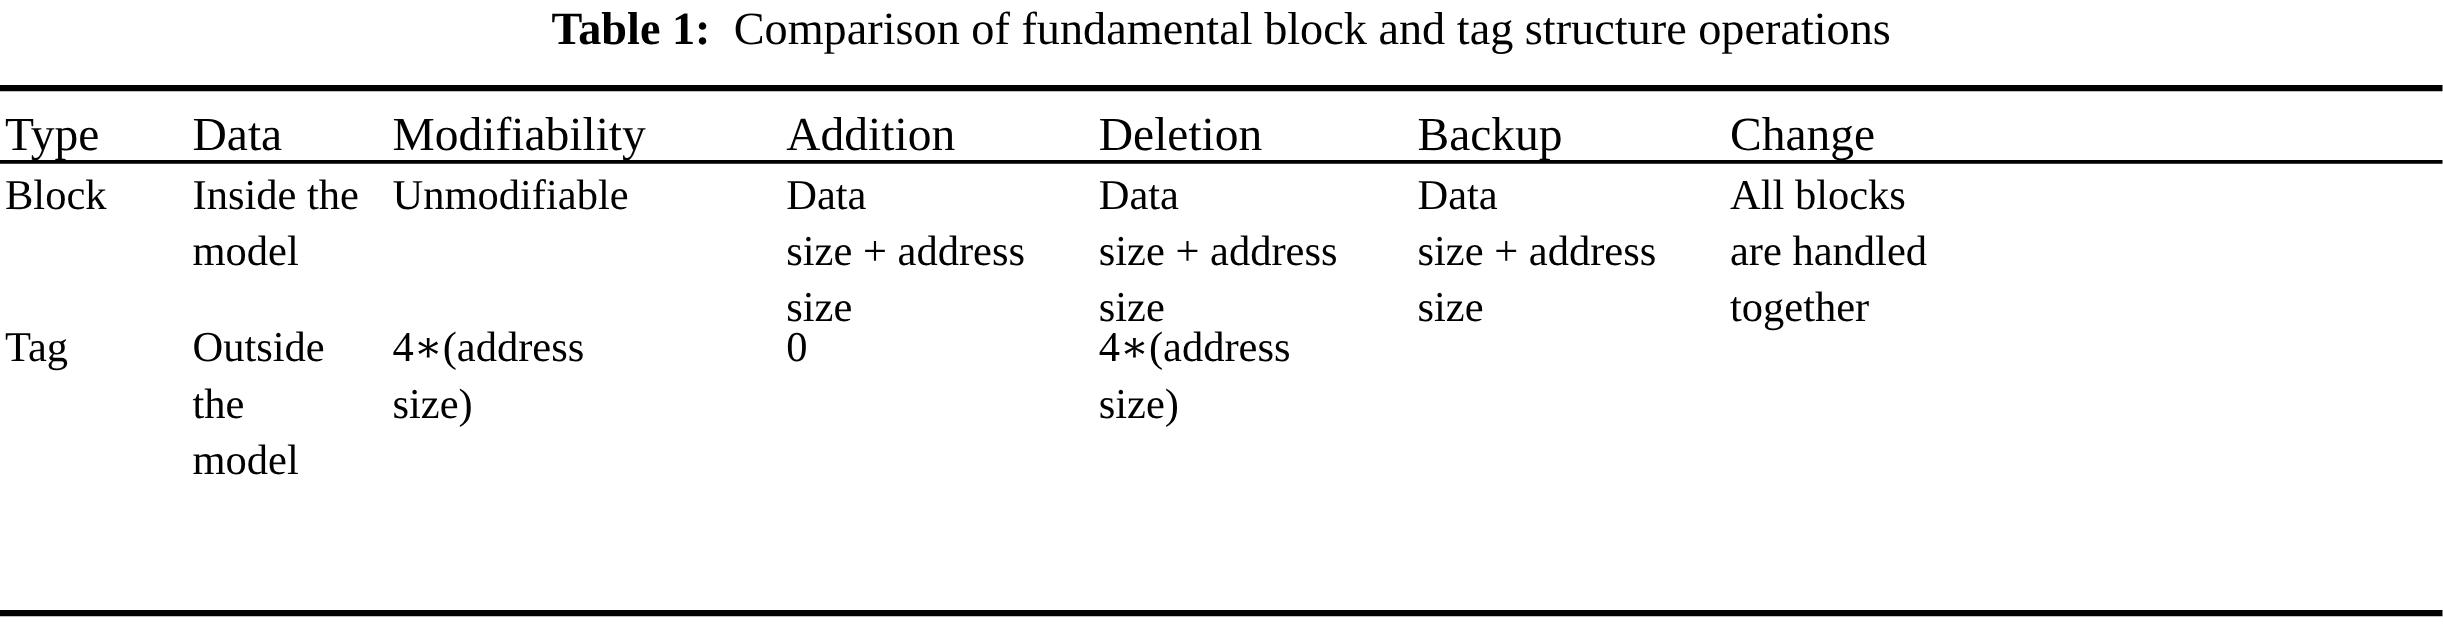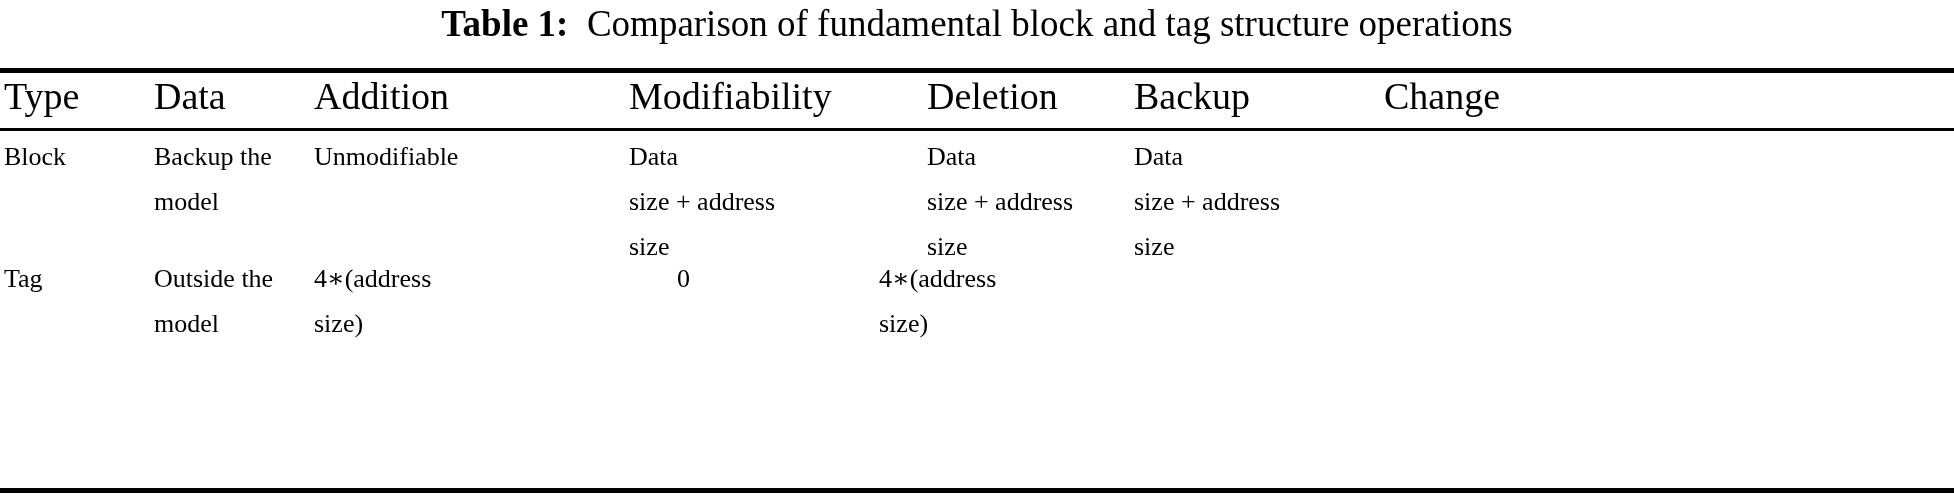--- a/index.html
+++ b/index.html
@@ -62,7 +62,7 @@
     box-sizing: border-box;
   }
 
-  .thead { top: 74px; }
+  .thead { top: 86px; }
 
   .row-block { top: 134px; }
   .row-tag   { top: 256px; }

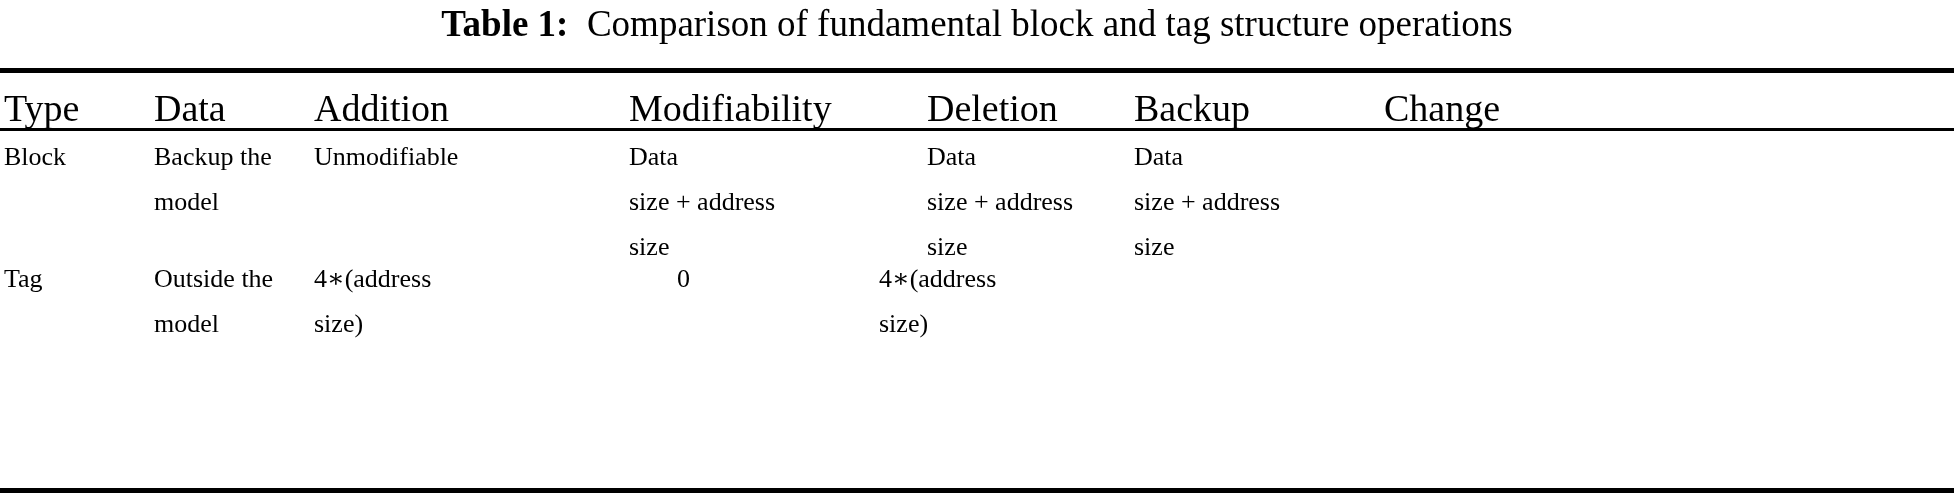--- a/index.html
+++ b/index.html
@@ -105,8 +105,8 @@
   <div class="thead">
     <div class="cell cell-head col-type">Type</div>
     <div class="cell cell-head col-data">Data</div>
+    <div class="cell cell-head col-modif">Modifiability</div>
     <div class="cell cell-head col-addition">Addition</div>
-    <div class="cell cell-head col-modif">Modifiability</div>
     <div class="cell cell-head col-deletion">Deletion</div>
     <div class="cell cell-head col-backup">Backup</div>
     <div class="cell cell-head col-change">Change</div>

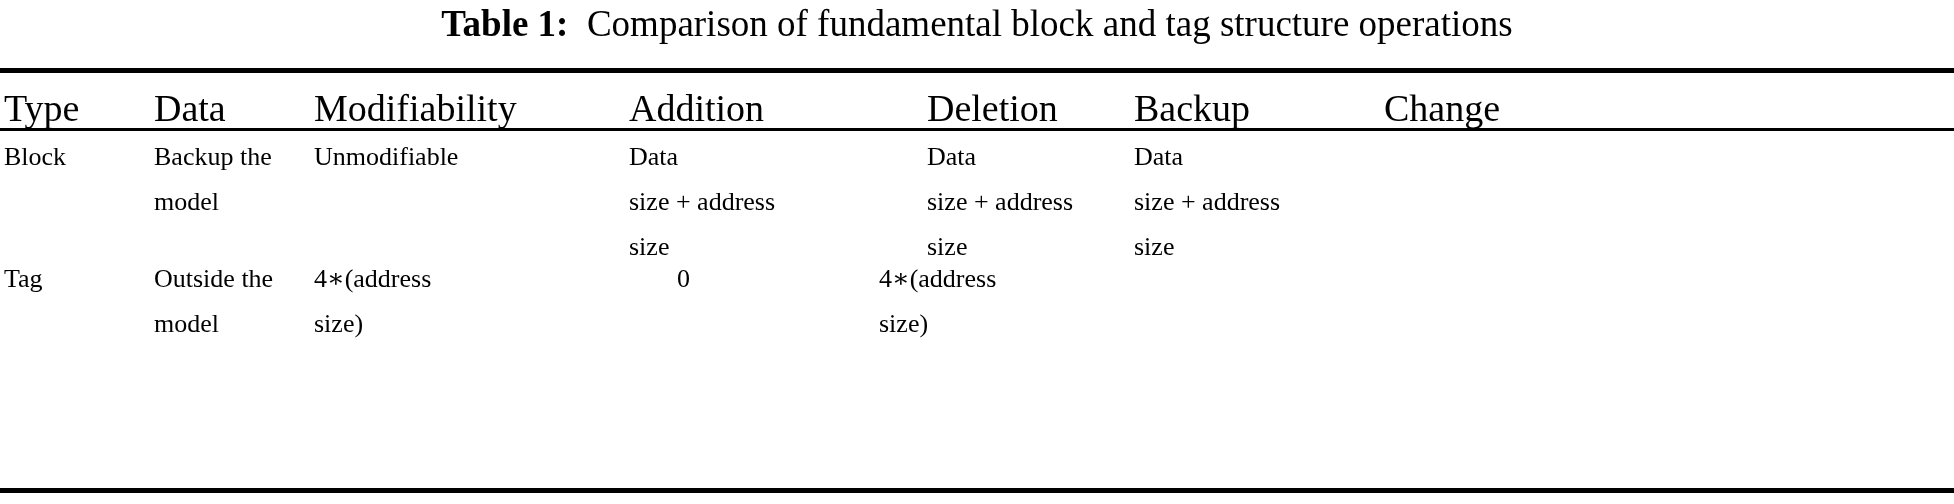--- a/index.html
+++ b/index.html
@@ -85,7 +85,7 @@
   .col-data       { padding-left: 4px; }
   .col-modif      { padding-left: 4px; }
   .col-addition   { padding-left: 4px; }
-  .col-deletion   { padding-left: 4px; margin-left: 48px; }
+  .col-deletion   { padding-left: 4px; }
   .col-change     { padding-left: 4px; }
   .col-backup     { padding-left: 4px; }
 </style>

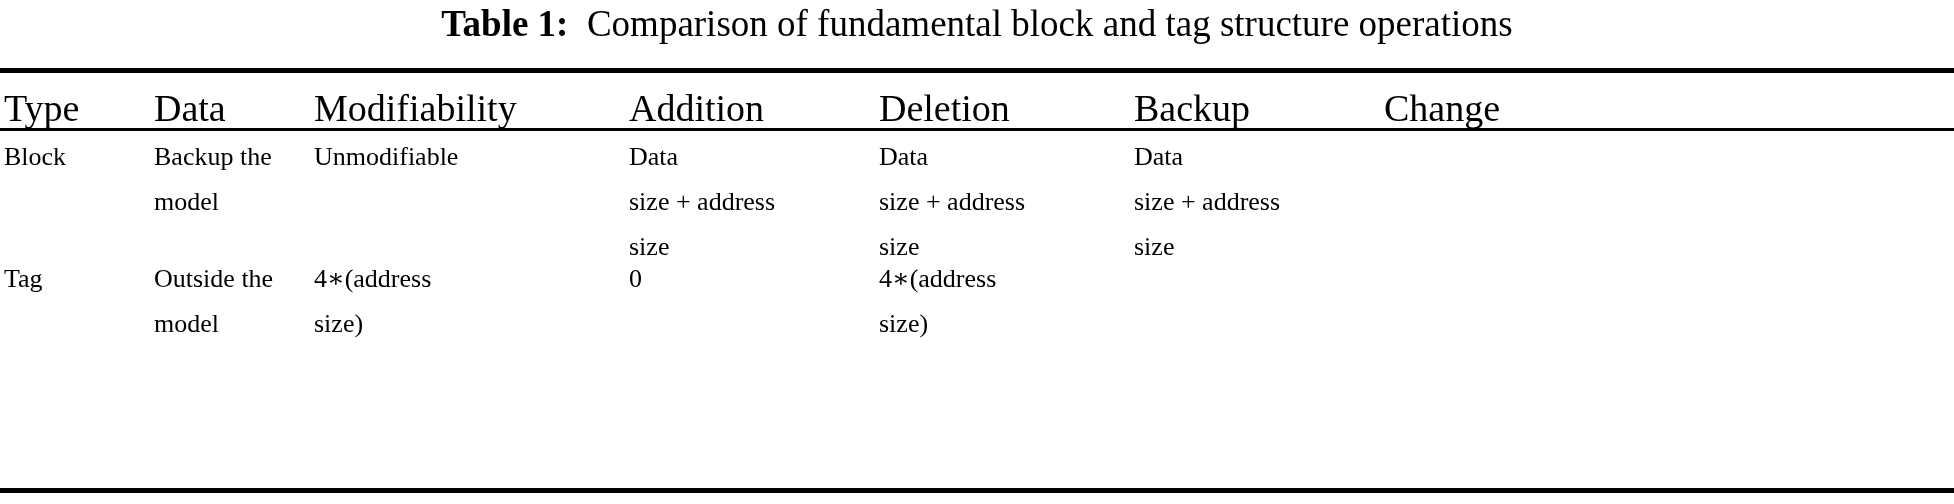--- a/index.html
+++ b/index.html
@@ -68,7 +68,7 @@
   .row-tag   { top: 256px; }
 
   .cell {
-    font-size: 26px;
+    font-size: 34px;
     line-height: 45px;
     text-align: left;
     padding-right: 10px;

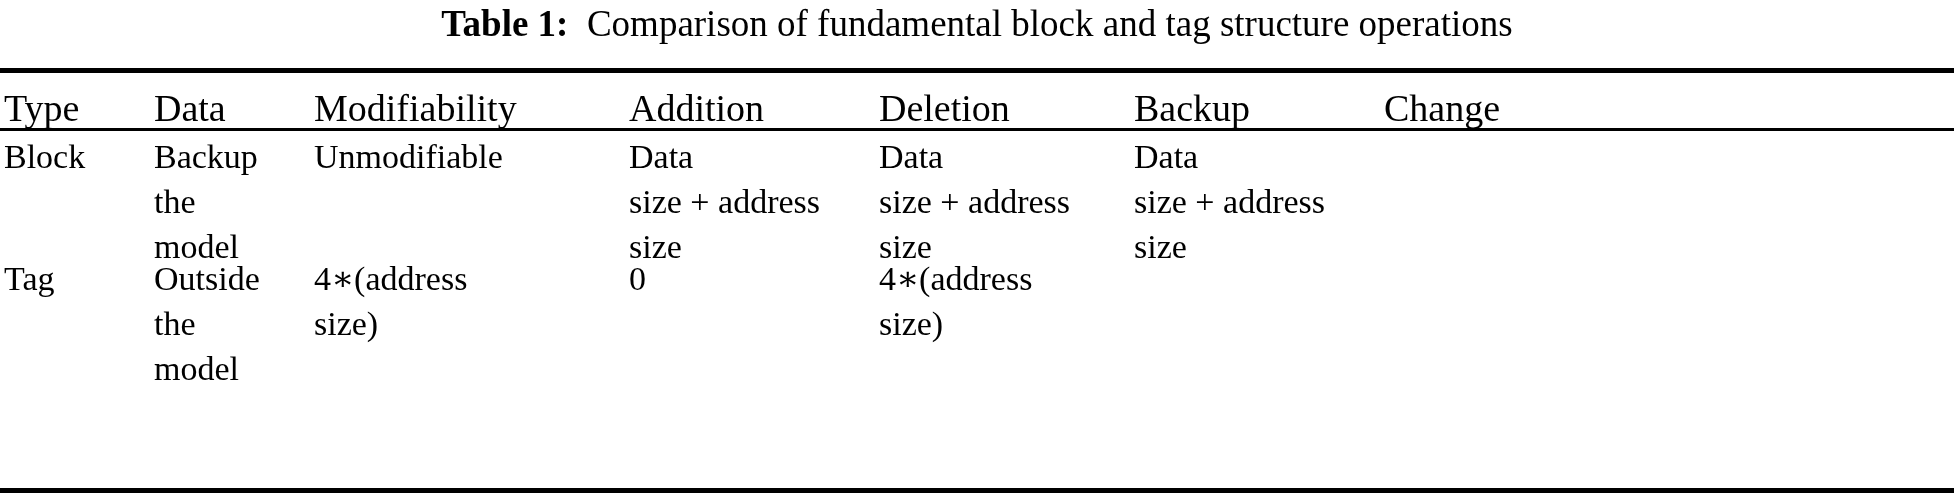--- a/index.html
+++ b/index.html
@@ -114,7 +114,7 @@
 
   <div class="tbody-row row-block">
     <div class="cell col-type">Block</div>
-    <div class="cell col-data">Backup the
+    <div class="cell col-data">Inside the
 model</div>
     <div class="cell col-modif">Unmodifiable</div>
     <div class="cell col-addition">Data

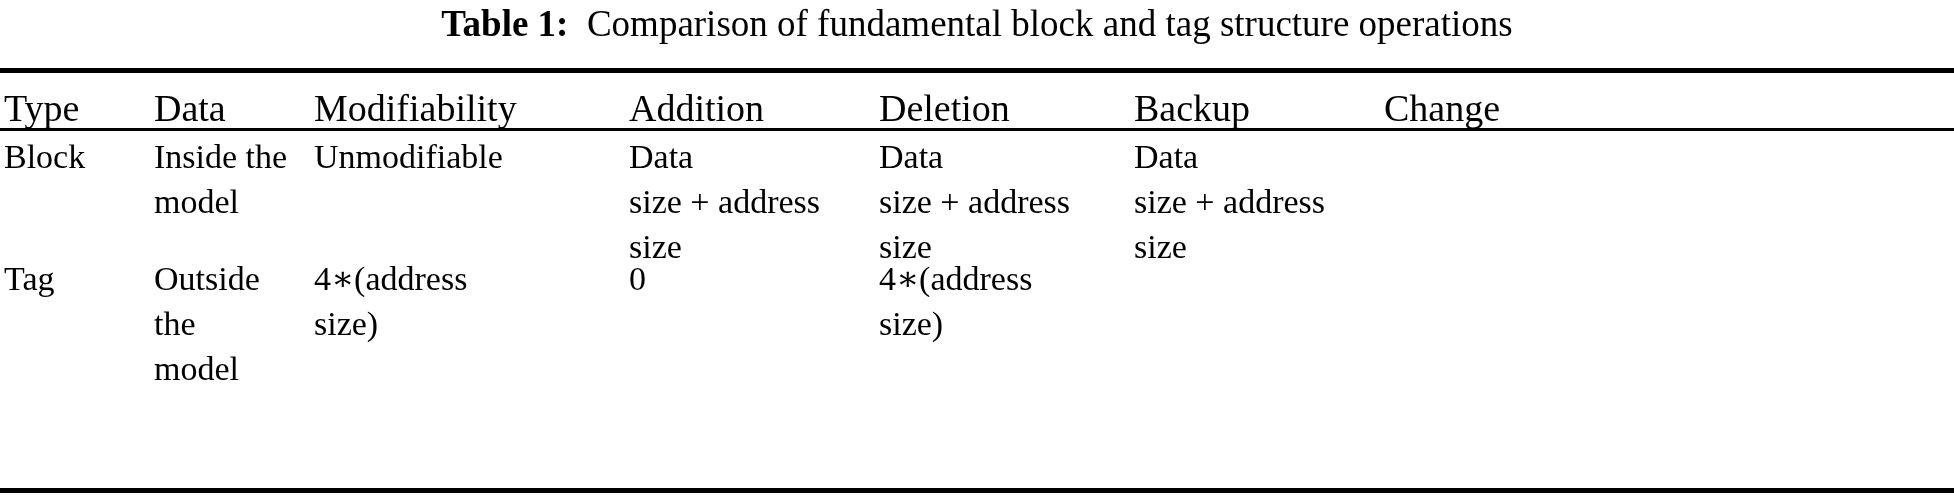--- a/index.html
+++ b/index.html
@@ -126,6 +126,9 @@
     <div class="cell col-change">Data
 size + address
 size</div>
+    <div class="cell col-backup">All blocks
+are handled
+together</div>
   </div>
 
   <div class="tbody-row row-tag">

